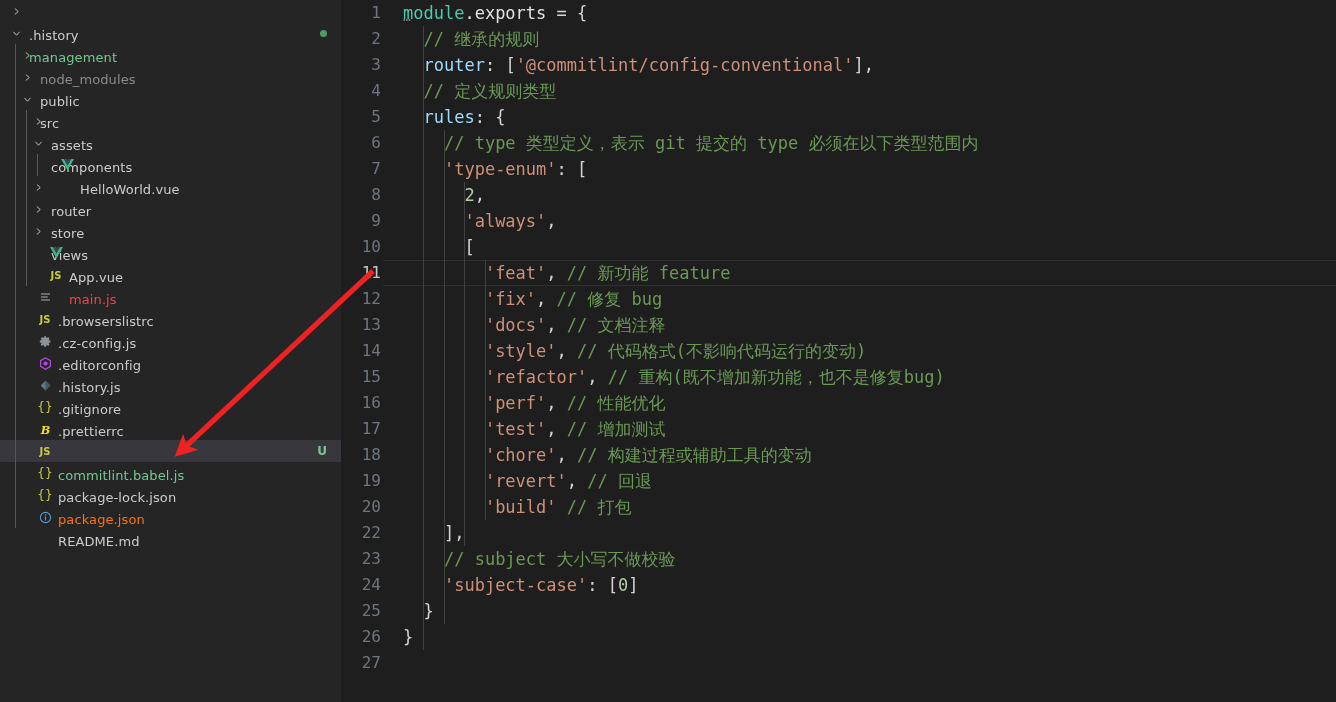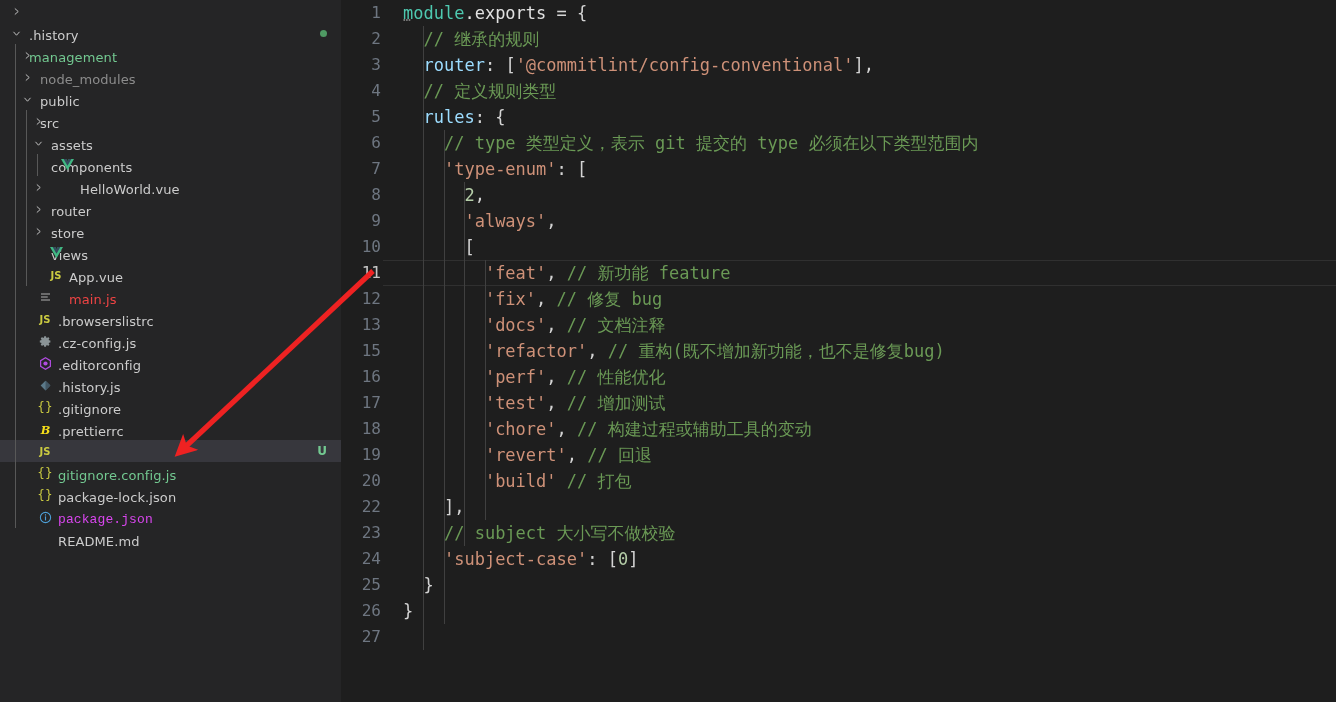--- a/index.html
+++ b/index.html
@@ -391,6 +391,7 @@
         <div class="crow active"><span class="lnum">11</span><span class="ctext"><span class="t-pun">        </span><span class="t-str">'feat'</span><span class="t-pun">, </span><span class="t-com">// 新功能 feature</span></span></div>
         <div class="crow"><span class="lnum">12</span><span class="ctext"><span class="t-pun">        </span><span class="t-str">'fix'</span><span class="t-pun">, </span><span class="t-com">// 修复 bug</span></span></div>
         <div class="crow"><span class="lnum">13</span><span class="ctext"><span class="t-pun">        </span><span class="t-str">'docs'</span><span class="t-pun">, </span><span class="t-com">// 文档注释</span></span></div>
+        <div class="crow"><span class="lnum">14</span><span class="ctext"><span class="t-pun">        </span><span class="t-str">'style'</span><span class="t-pun">, </span><span class="t-com">// 代码格式(不影响代码运行的变动)</span></span></div>
         <div class="crow"><span class="lnum">15</span><span class="ctext"><span class="t-pun">        </span><span class="t-str">'refactor'</span><span class="t-pun">, </span><span class="t-com">// 重构(既不增加新功能，也不是修复bug)</span></span></div>
         <div class="crow"><span class="lnum">16</span><span class="ctext"><span class="t-pun">        </span><span class="t-str">'perf'</span><span class="t-pun">, </span><span class="t-com">// 性能优化</span></span></div>
         <div class="crow"><span class="lnum">17</span><span class="ctext"><span class="t-pun">        </span><span class="t-str">'test'</span><span class="t-pun">, </span><span class="t-com">// 增加测试</span></span></div>

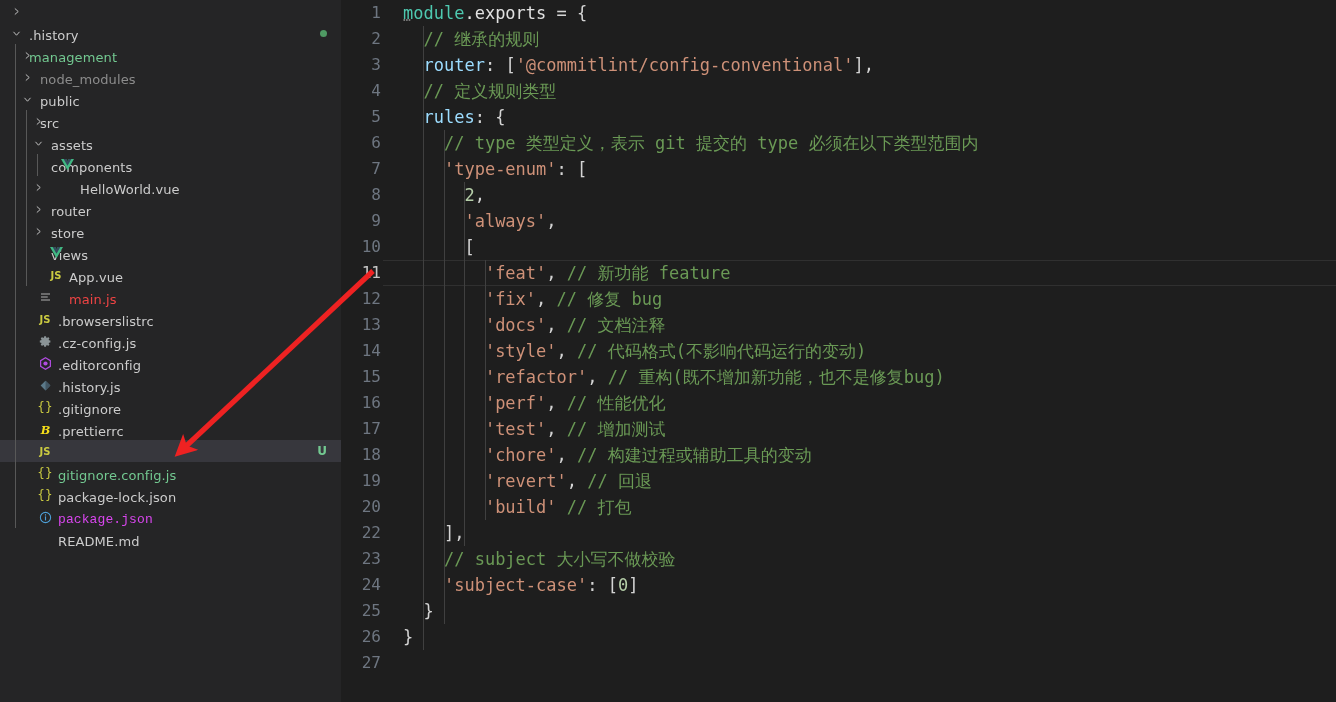--- a/index.html
+++ b/index.html
@@ -343,7 +343,7 @@
           <span class="tree-indent" style="width: 19px;"></span>
           <span class="twisty"></span>
           <span class="ficon" style="color: rgb(203, 203, 65); font-size: 10px;">JS</span>
-          <span class="label" style="color: rgb(115, 201, 145); padding-left: 3px;">gitignore.config.js</span>
+          <span class="label" style="color: rgb(115, 201, 145); padding-left: 3px;">commitlint.babel.js</span>
           <span class="gitbadge">U</span>
         </div>
         <div class="tree-row">

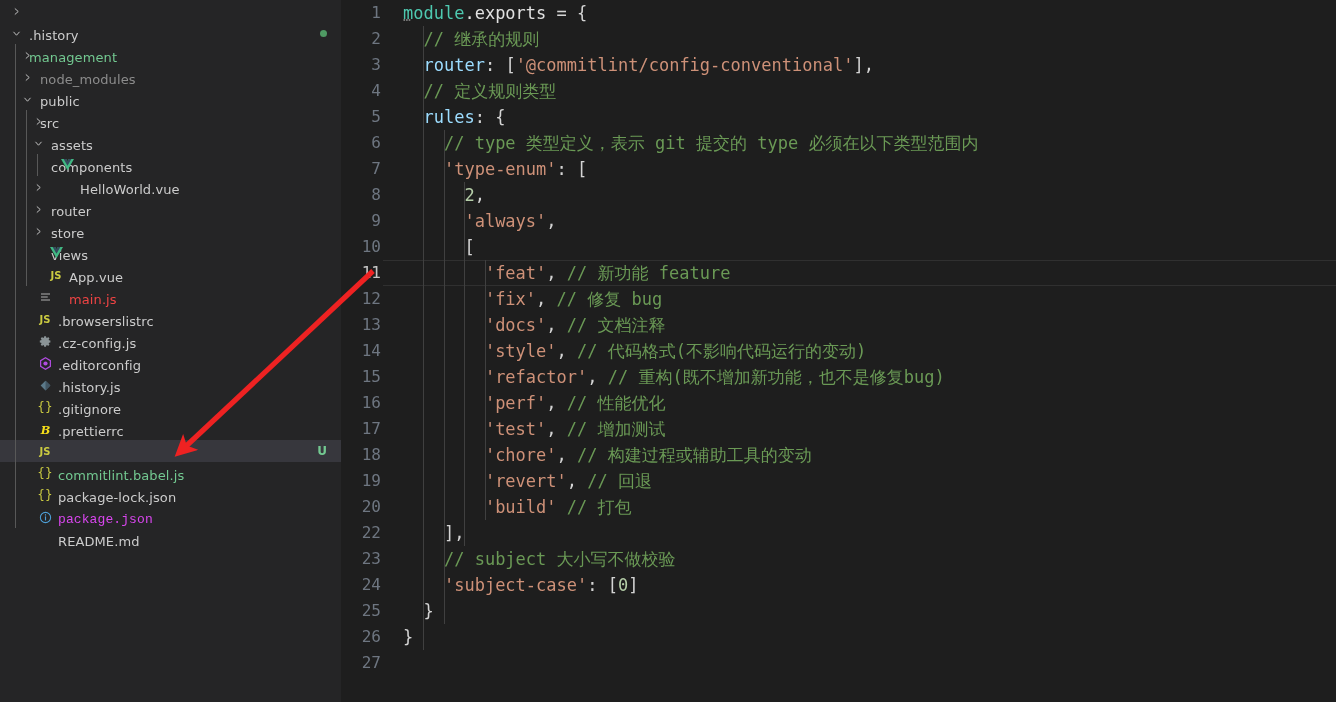--- a/index.html
+++ b/index.html
@@ -356,7 +356,7 @@
           <span class="tree-indent" style="width: 19px;"></span>
           <span class="twisty"></span>
           <span class="ficon" style="color: rgb(203, 203, 65); font-size: 12px; font-weight: normal;">{}</span>
-          <span class="label" style="color: #d946ef; padding-left: 3px; font-family: Liberation Mono, monospace;">package.json</span>
+          <span class="label" style="color: #f97316; padding-left: 3px;">package.json</span>
         </div>
         <div class="tree-row">
           <span class="tree-indent" style="width: 19px;"></span>

